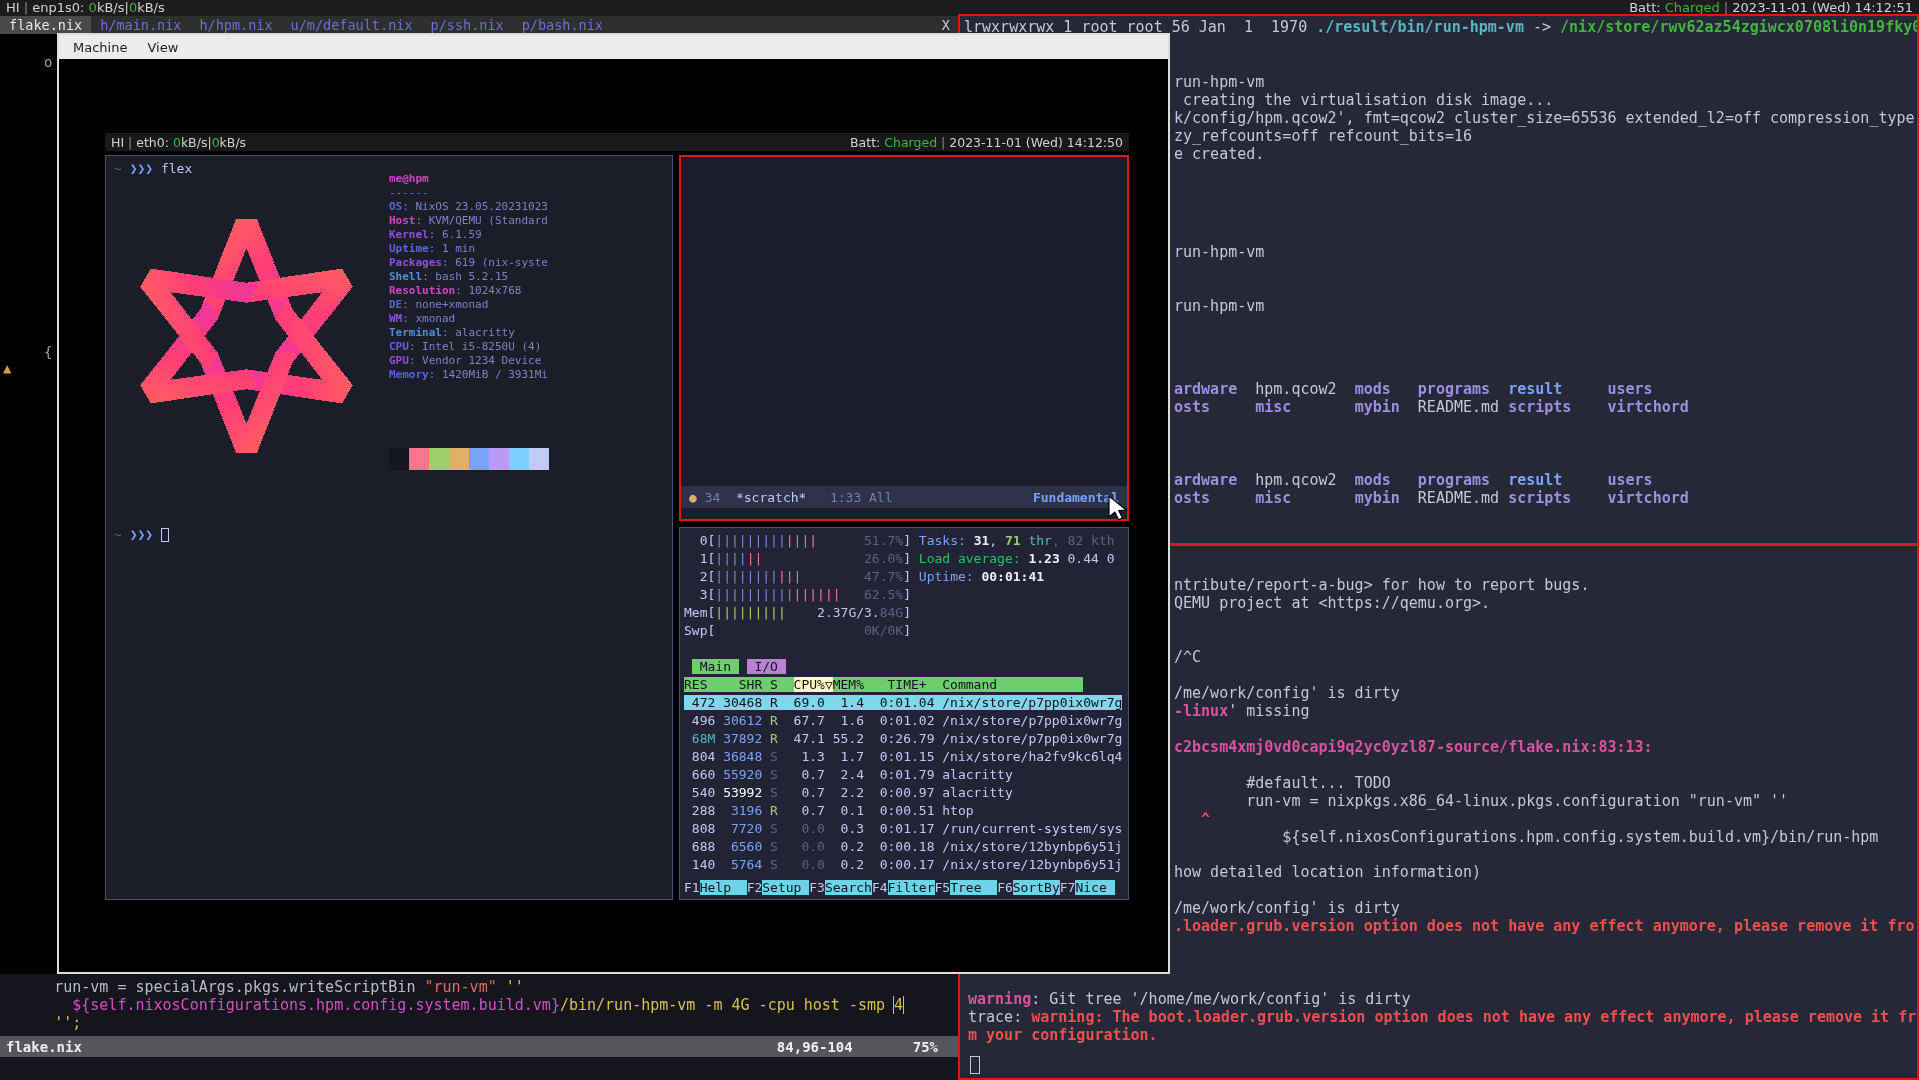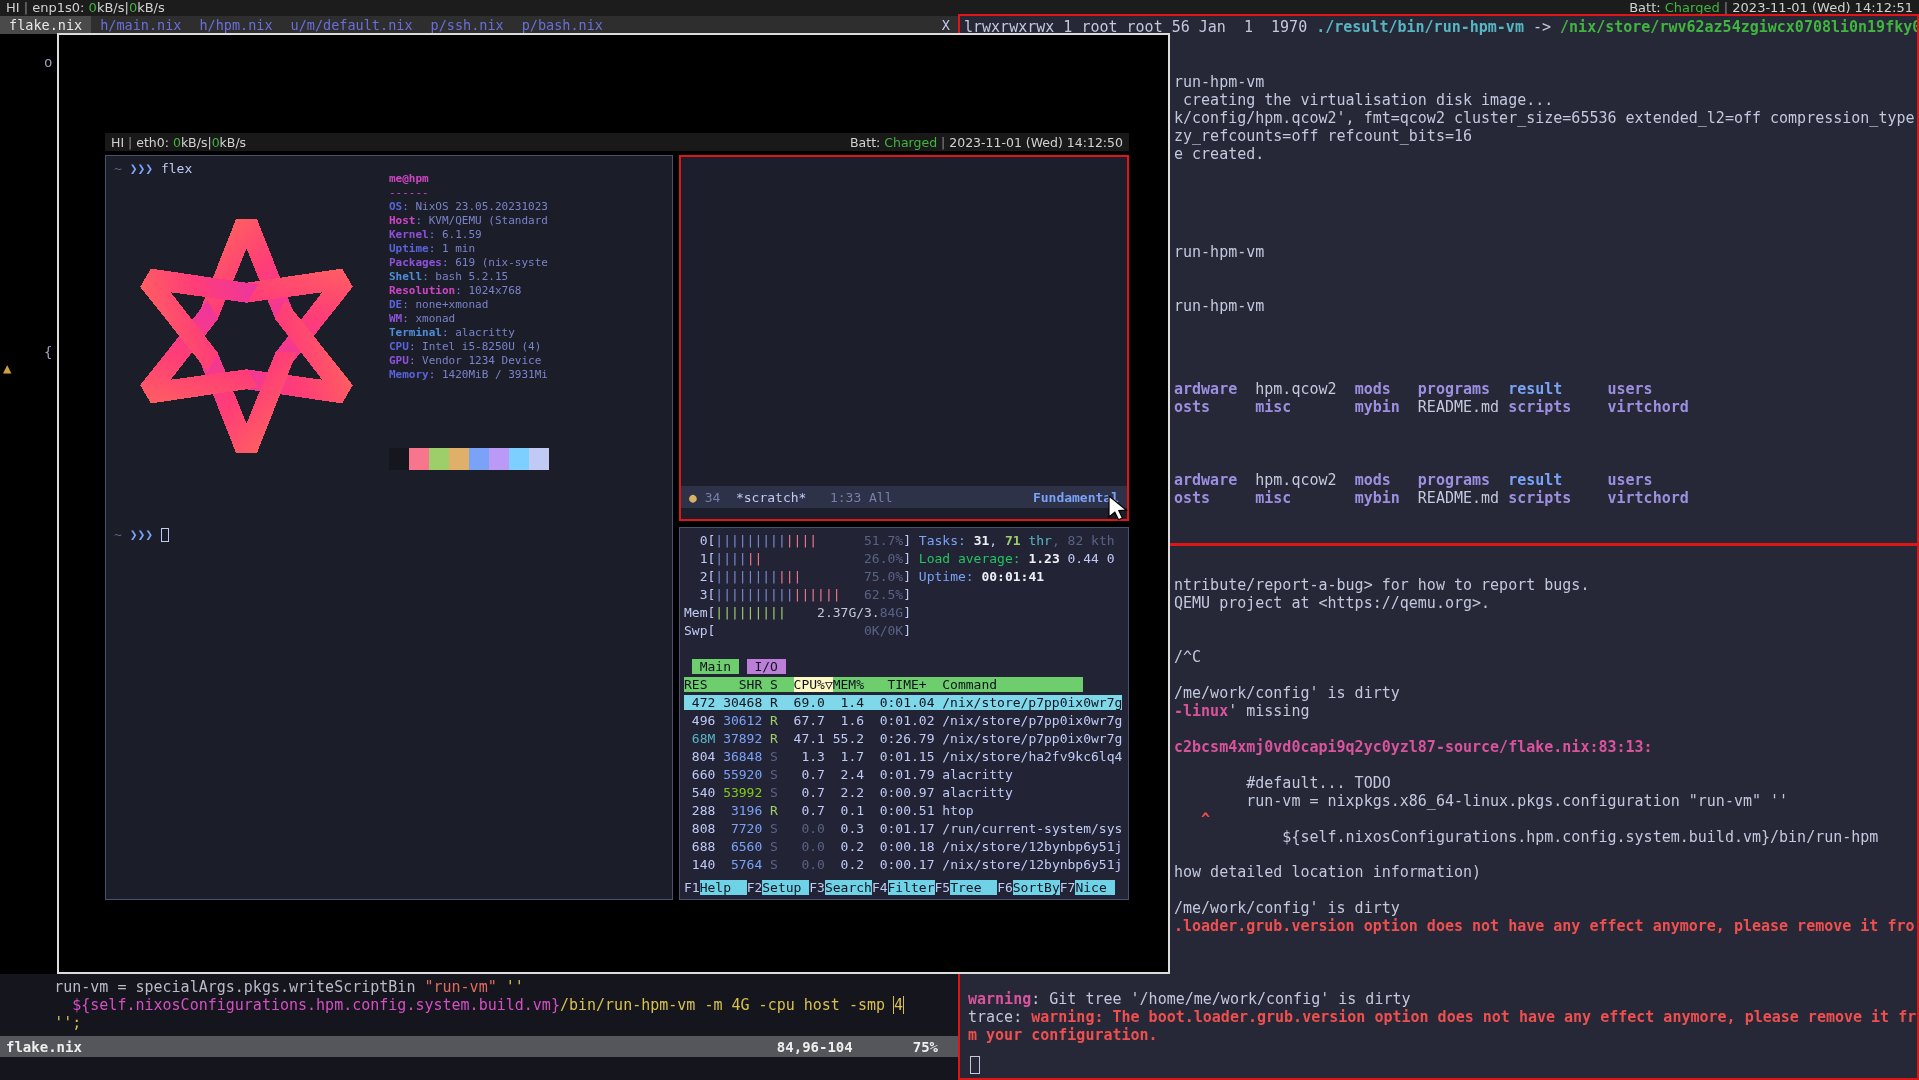--- a/index.html
+++ b/index.html
@@ -175,6 +175,10 @@
   </div>
 
   <div id="qemu">
+    <div id="qemu-menubar">
+      <span class="menu-item">Machine</span>
+      <span class="menu-item">View</span>
+    </div>
     <div id="vm-screen">
       <div id="guest">
 

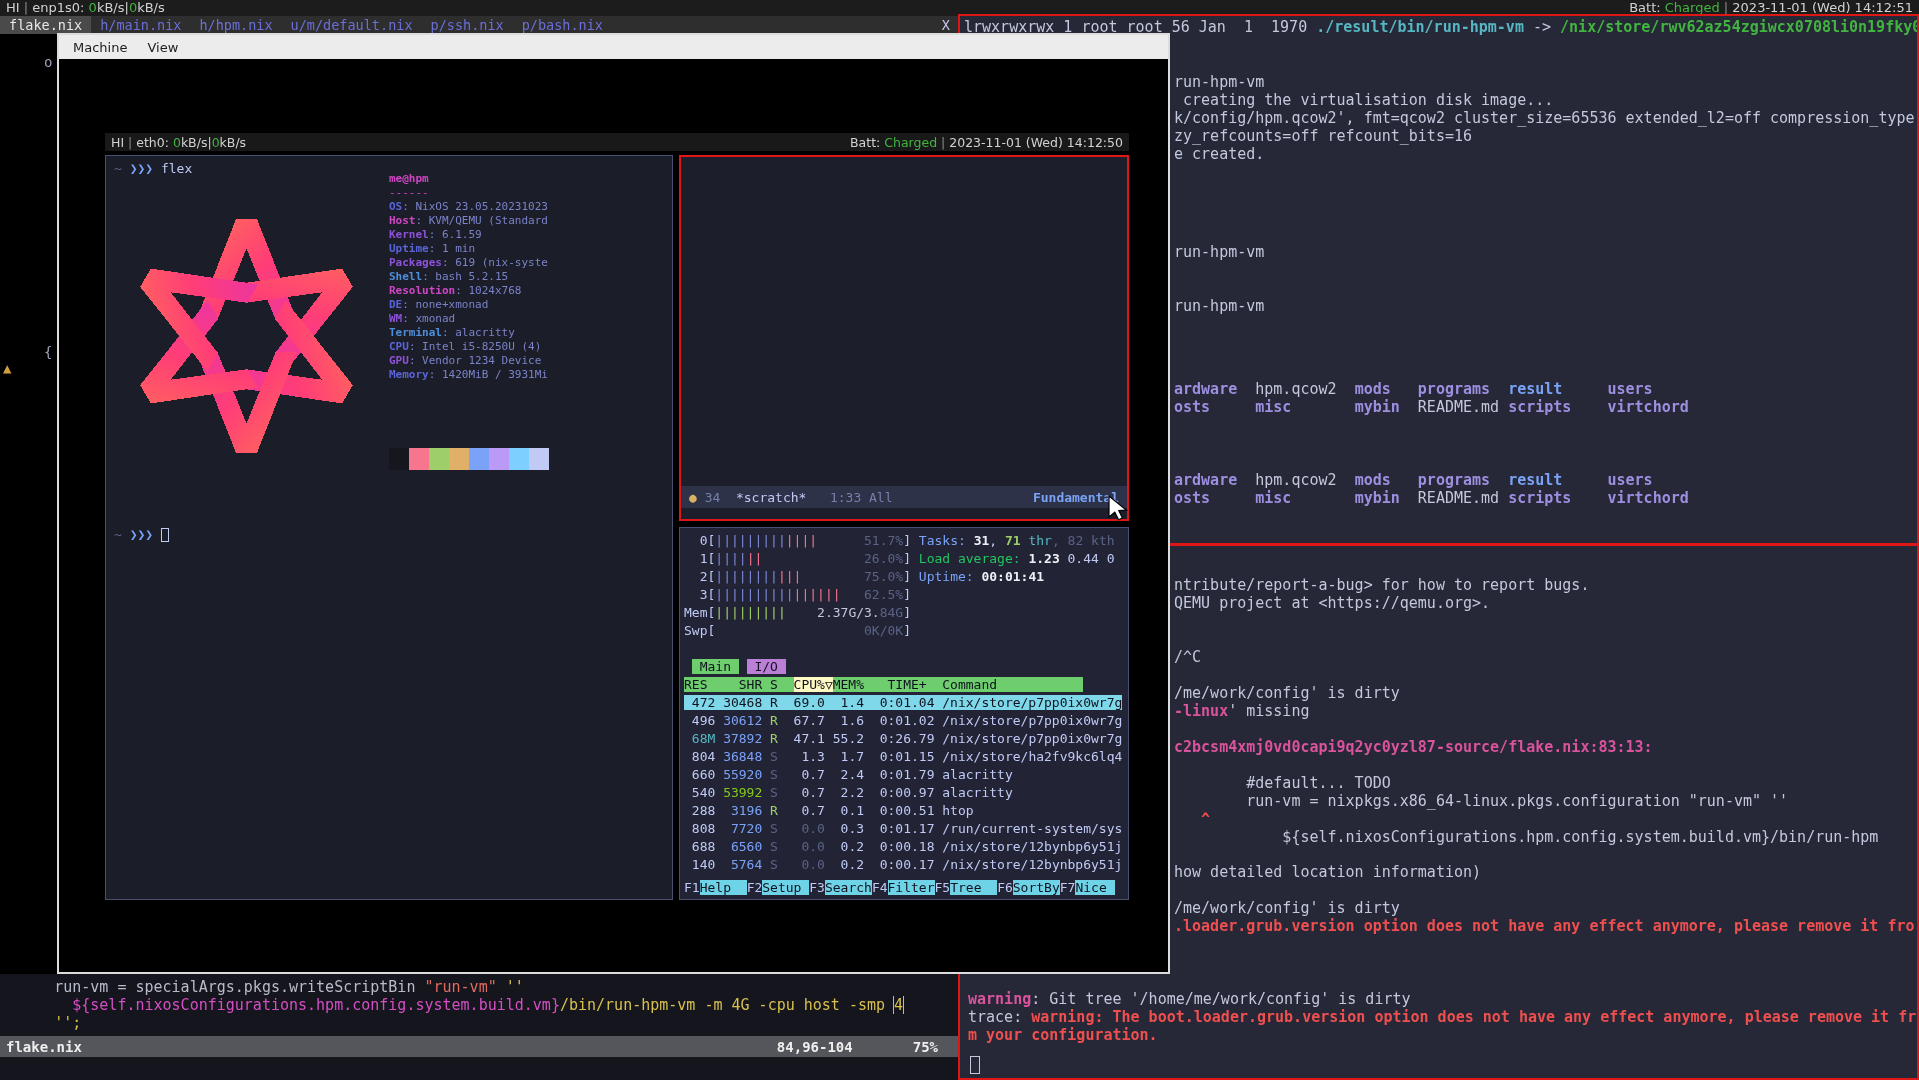--- a/index.html
+++ b/index.html
@@ -248,7 +248,7 @@
           <div id="htop-screen">
               <div class="ln"><span>  0[</span><span style="color: rgb(125, 136, 216);">|||||||||</span><span style="color: rgb(247, 118, 142);">||||</span><span>      </span><span style="color: rgb(90, 98, 133);">51.7%</span><span>]</span><span style="color: rgb(122, 162, 247);"> Tasks: </span><span style="color: rgb(238, 240, 248); font-weight: bold;">31</span><span>, </span><span style="color: rgb(158, 206, 106); font-weight: bold;">71</span><span style="color: rgb(86, 182, 194);"> thr</span><span style="color: rgb(90, 98, 133);">, 82 kth</span></div>
               <div class="ln"><span>  1[</span><span style="color: rgb(125, 136, 216);">||||</span><span style="color: rgb(247, 118, 142);">||</span><span>             </span><span style="color: rgb(90, 98, 133);">26.0%</span><span>]</span><span style="color: #22c55e;"> Load average: </span><span style="color: rgb(238, 240, 248); font-weight: bold;">1.23 </span><span>0.44 0</span></div>
-              <div class="ln"><span>  2[</span><span style="color: rgb(125, 136, 216);">||||||||</span><span style="color: rgb(247, 118, 142);">|||</span><span>        </span><span style="color: rgb(90, 98, 133);">75.0%</span><span>]</span><span style="color: rgb(122, 162, 247);"> Uptime: </span><span style="color: rgb(238, 240, 248); font-weight: bold;">00:01:41</span></div>
+              <div class="ln"><span>  2[</span><span style="color: rgb(125, 136, 216);">||||||||</span><span style="color: rgb(247, 118, 142);">|||</span><span>        </span><span style="color: rgb(90, 98, 133);">47.7%</span><span>]</span><span style="color: rgb(122, 162, 247);"> Uptime: </span><span style="color: rgb(238, 240, 248); font-weight: bold;">00:01:41</span></div>
               <div class="ln"><span>  3[</span><span style="color: rgb(125, 136, 216);">||||||||||</span><span style="color: rgb(247, 118, 142);">||||||</span><span>   </span><span style="color: rgb(90, 98, 133);">62.5%</span><span>]</span></div>
               <div class="ln"><span>Mem[</span><span style="color: rgb(158, 206, 106);">|||||||||</span><span>    </span><span style="color: rgb(195, 200, 220);">2.37G/3.</span><span style="color: rgb(90, 98, 133);">84G</span><span>]</span></div>
               <div class="ln"><span>Swp[</span><span>                   </span><span style="color: rgb(90, 98, 133);">0K/0K</span><span>]</span></div>

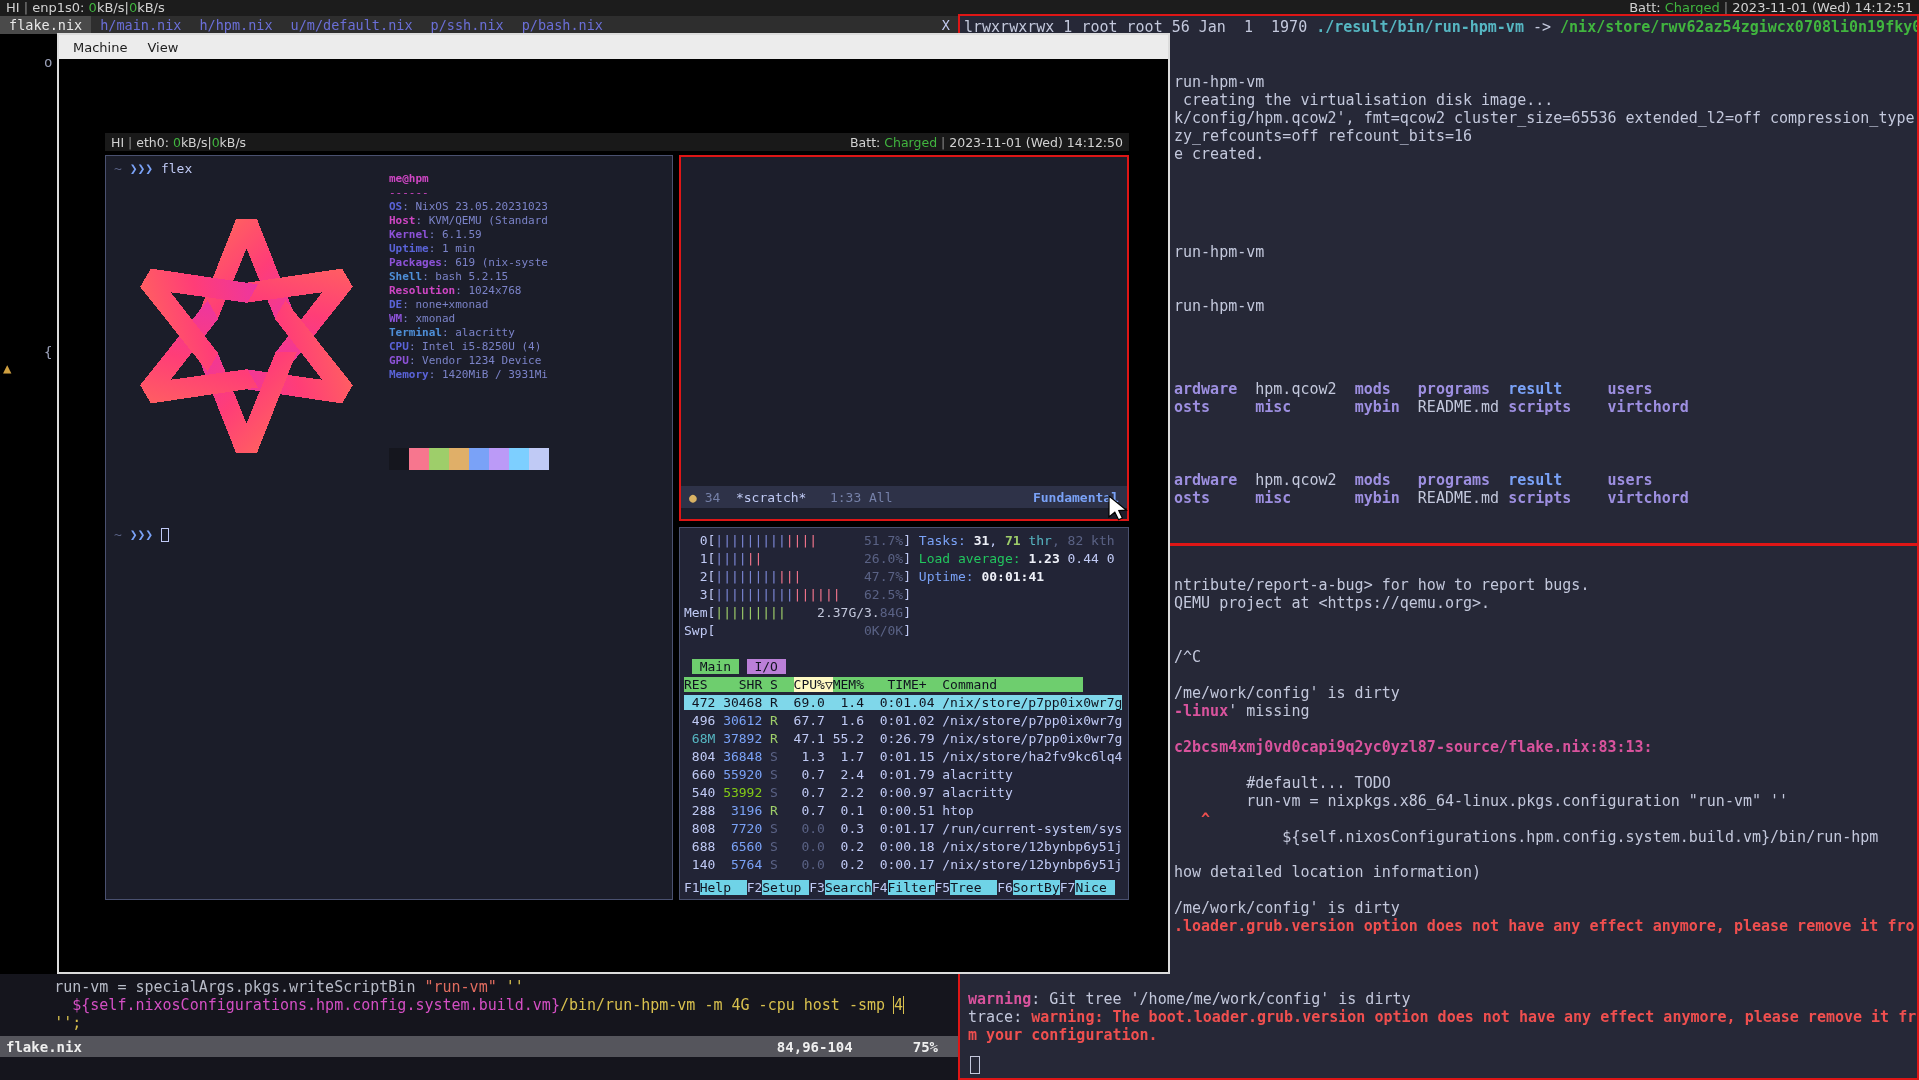--- a/index.html
+++ b/index.html
@@ -260,7 +260,7 @@
               <div class="ln"><span style="color: rgb(86, 182, 194);"> 68M</span><span> </span><span style="color: rgb(122, 162, 247);">37892</span><span> </span><span style="color: rgb(158, 206, 106);">R</span><span>  47.1 55.2  0:26.79 /nix/store/p7pp0ix0wr7g</span></div>
               <div class="ln"><span> 804 </span><span style="color: rgb(122, 162, 247);">36848</span><span> </span><span style="color: rgb(90, 98, 133);">S</span><span>   1.3  1.7  0:01.15 /nix/store/ha2fv9kc6lq4</span></div>
               <div class="ln"><span> 660 </span><span style="color: rgb(122, 162, 247);">55920</span><span> </span><span style="color: rgb(90, 98, 133);">S</span><span>   0.7  2.4  0:01.79 alacritty</span></div>
-              <div class="ln"><span> 540 </span><span style="color: #84cc16;">53992</span><span> </span><span style="color: rgb(90, 98, 133);">S</span><span>   0.7  2.2  0:00.97 alacritty</span></div>
+              <div class="ln"><span> 540 </span><span style="color: #ffffff;">53992</span><span> </span><span style="color: rgb(90, 98, 133);">S</span><span>   0.7  2.2  0:00.97 alacritty</span></div>
               <div class="ln"><span> 288  </span><span style="color: rgb(122, 162, 247);">3196</span><span> </span><span style="color: rgb(158, 206, 106);">R</span><span>   0.7  0.1  0:00.51 htop</span></div>
               <div class="ln"><span> 808  </span><span style="color: rgb(122, 162, 247);">7720</span><span> </span><span style="color: rgb(90, 98, 133);">S</span><span>   </span><span style="color: rgb(90, 98, 133);">0.0</span><span>  0.3  0:01.17 /run/current-system/sys</span></div>
               <div class="ln"><span> 688  </span><span style="color: rgb(122, 162, 247);">6560</span><span> </span><span style="color: rgb(90, 98, 133);">S</span><span>   </span><span style="color: rgb(90, 98, 133);">0.0</span><span>  0.2  0:00.18 /nix/store/12bynbp6y51j</span></div>

